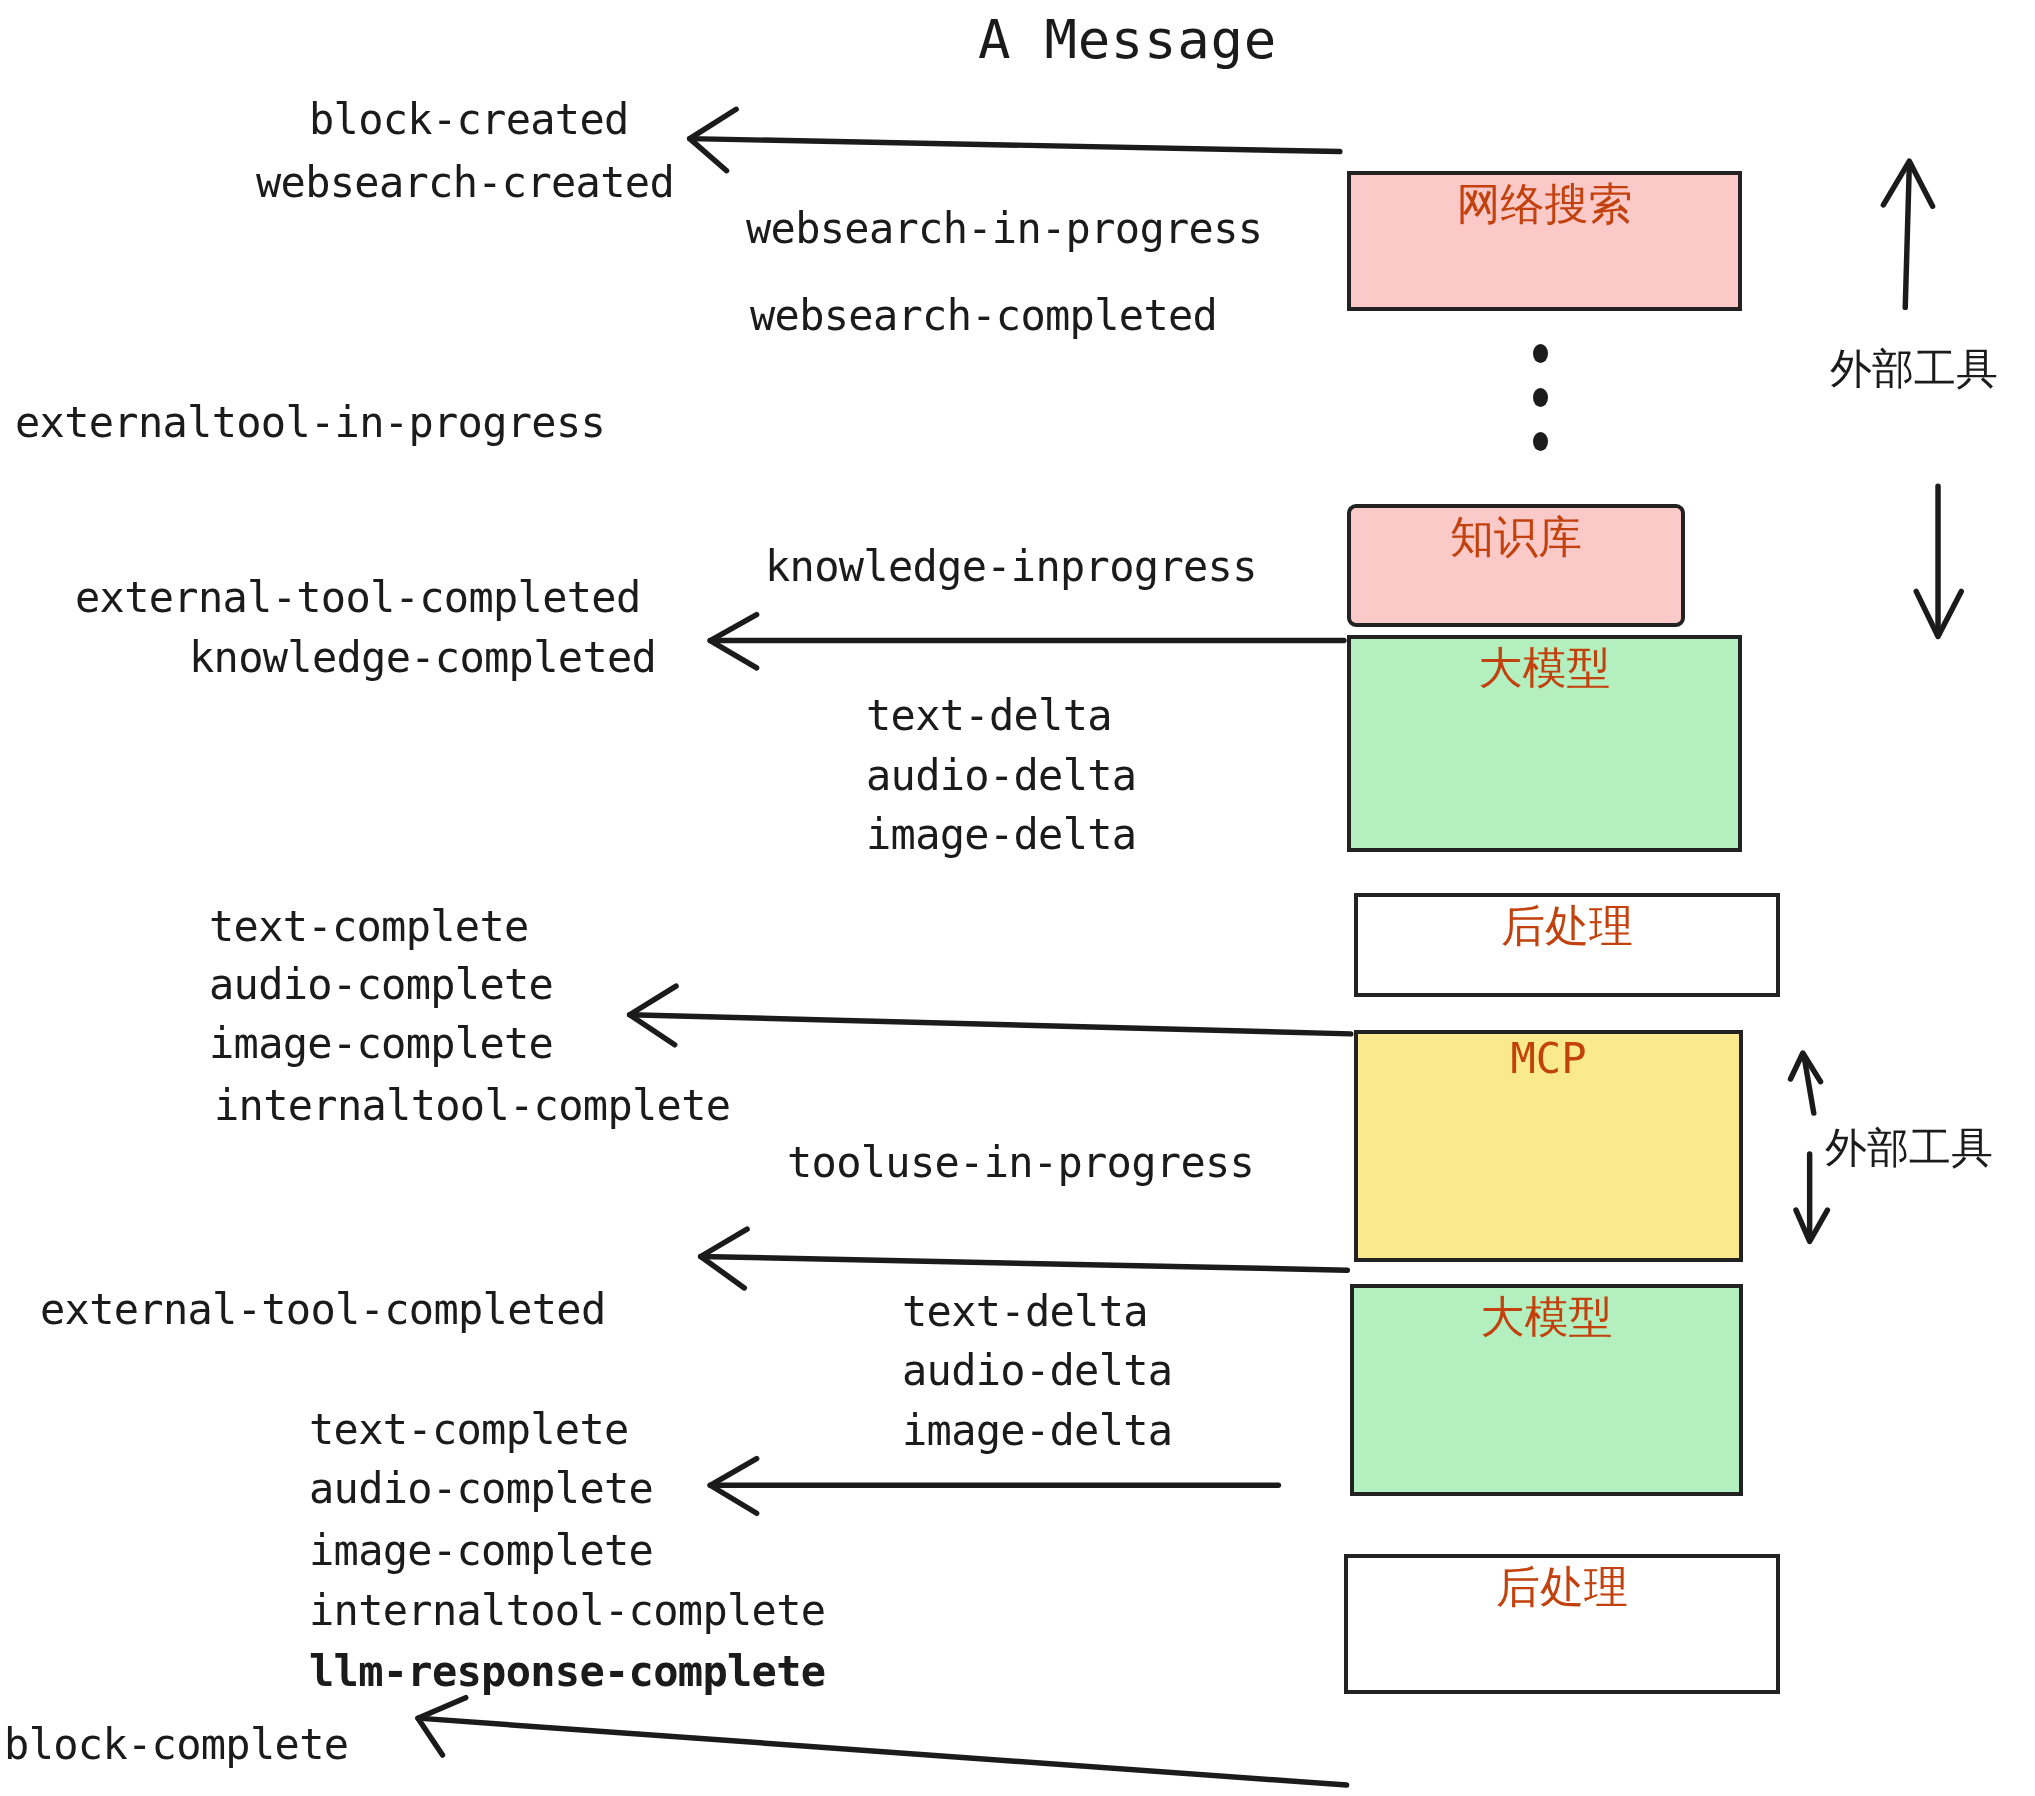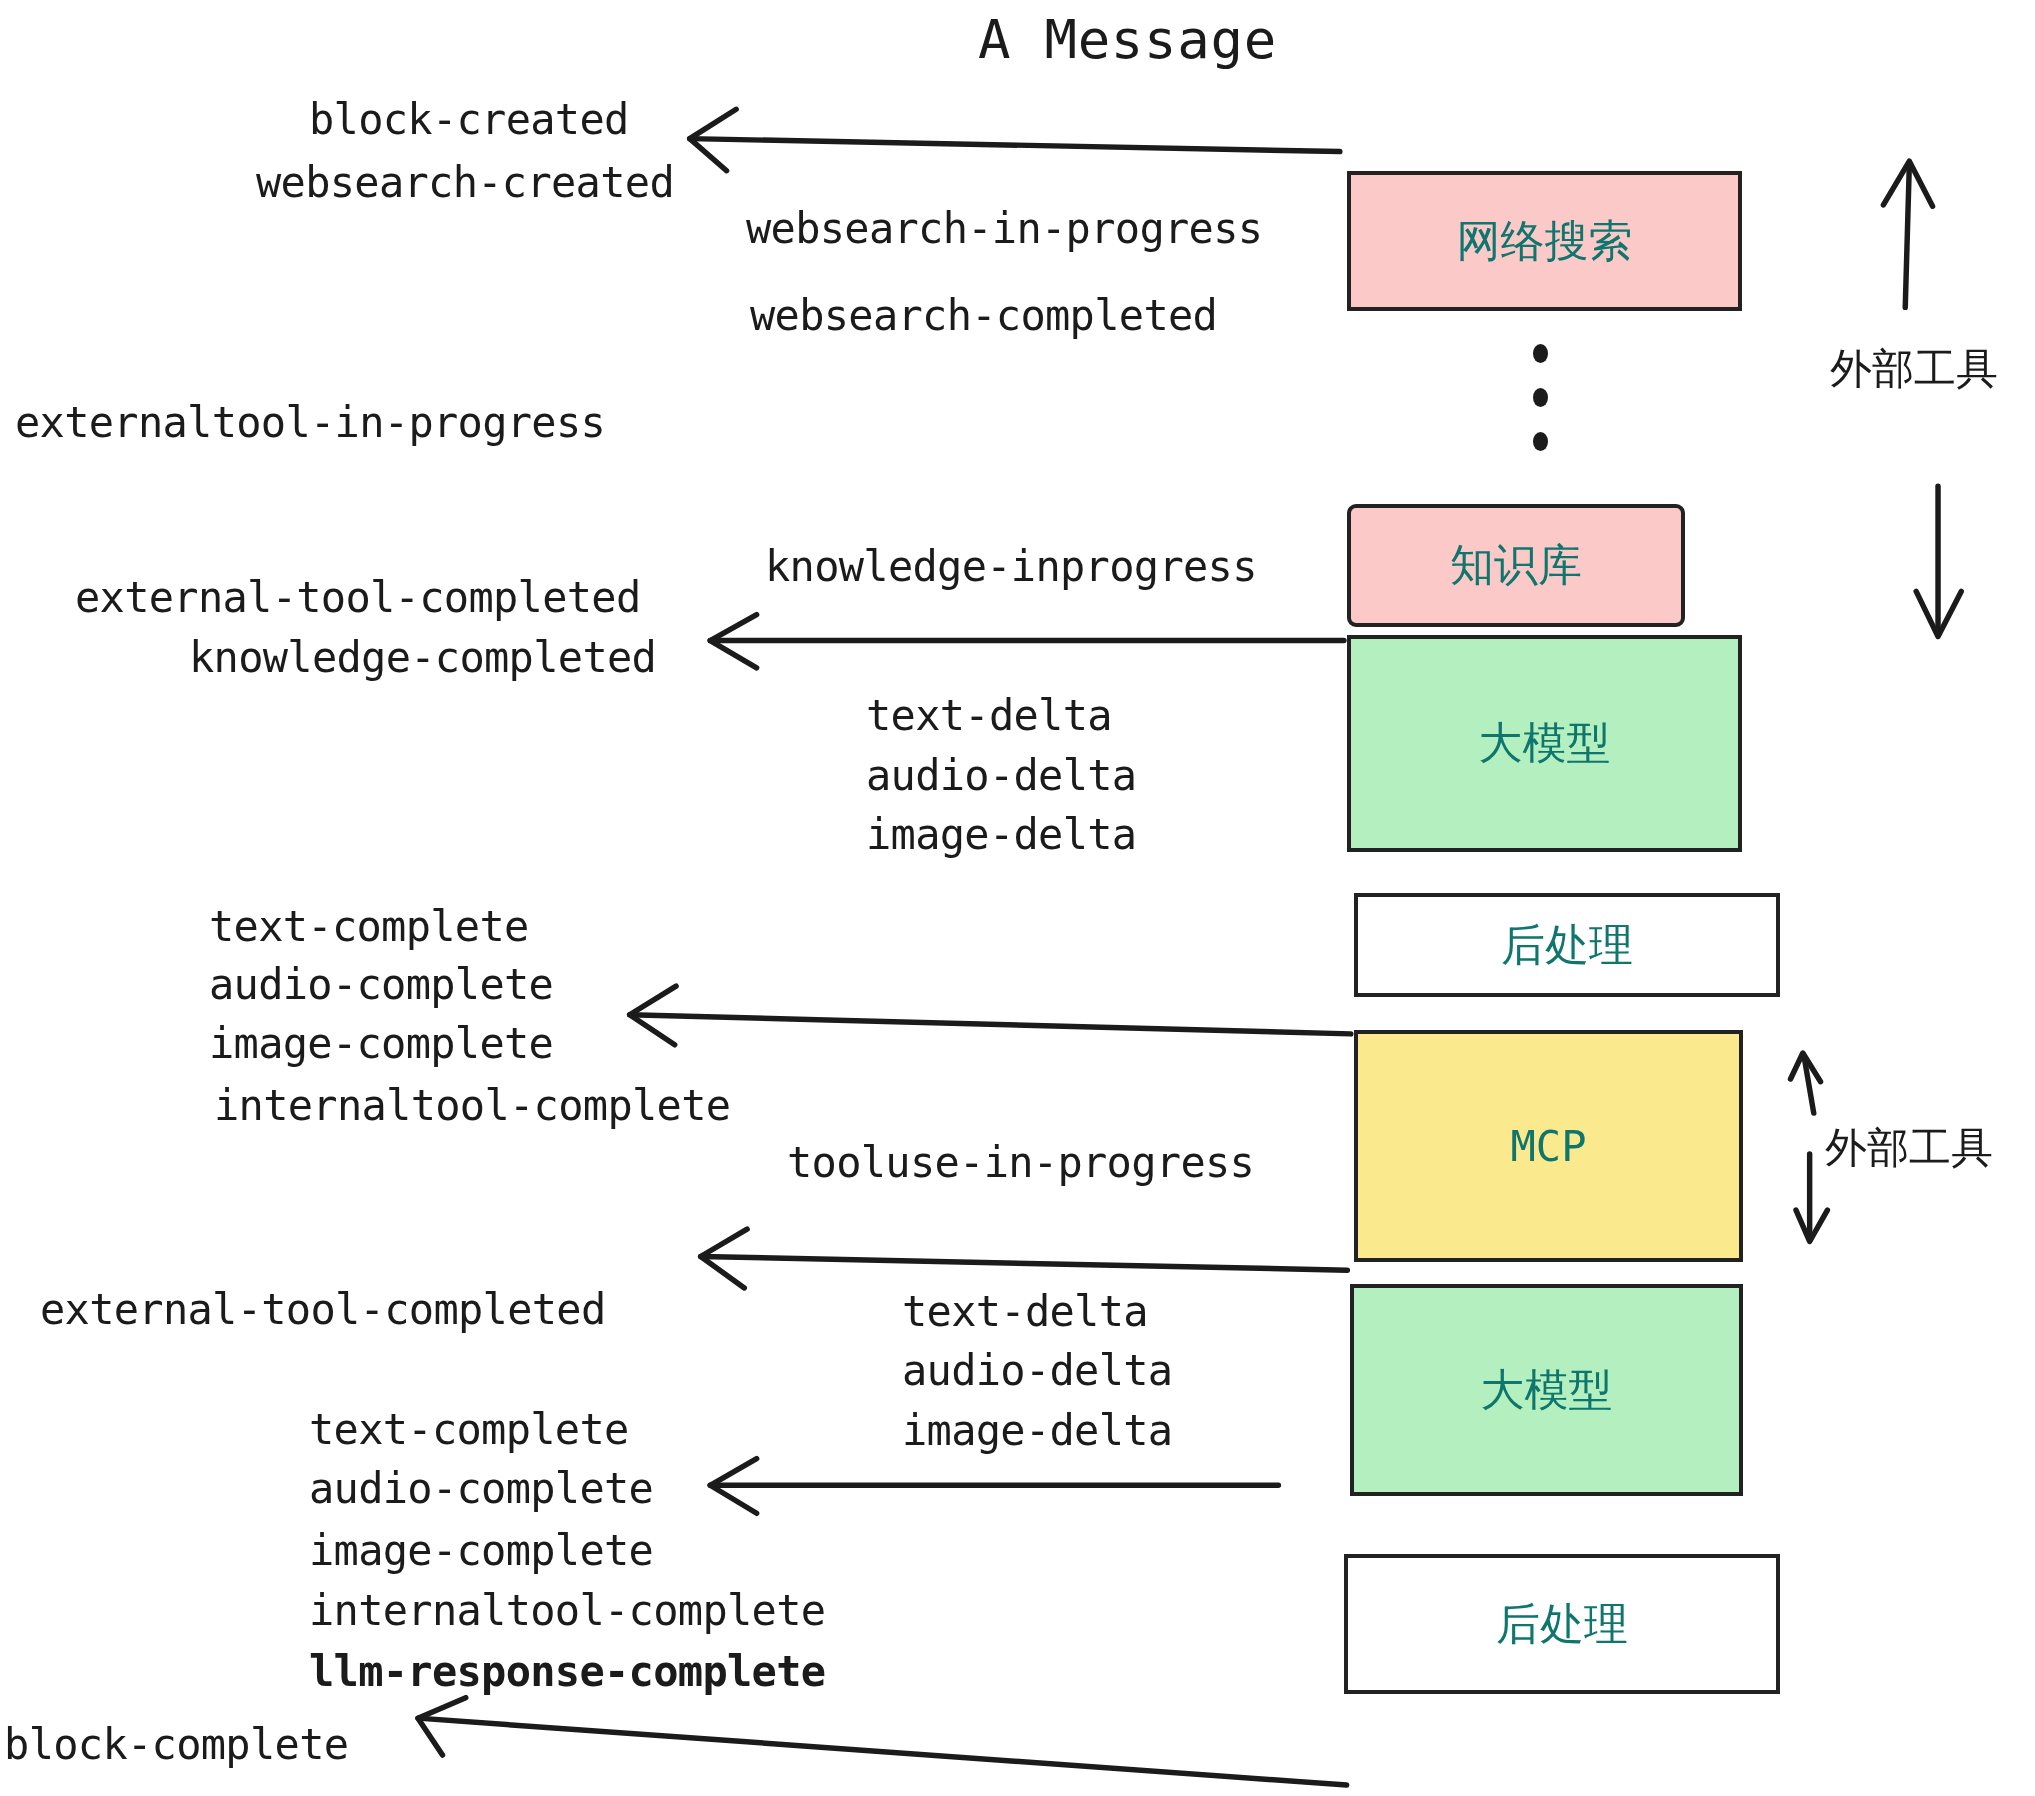--- a/index.html
+++ b/index.html
@@ -33,11 +33,10 @@
     box-sizing:border-box;
     border:4.8px solid #222222;
     display:flex;
-    align-items:center;
     justify-content:center;
     font-family:"DejaVu Sans","Liberation Sans",sans-serif;
     font-size:44px;
-    color:#0f766e;
+    color:#c2410c;
   }
   .box.thin{border-width:4.1px;}
   .box .mono{font-family:"DejaVu Sans Mono","Liberation Mono",monospace;font-size:42px;}

